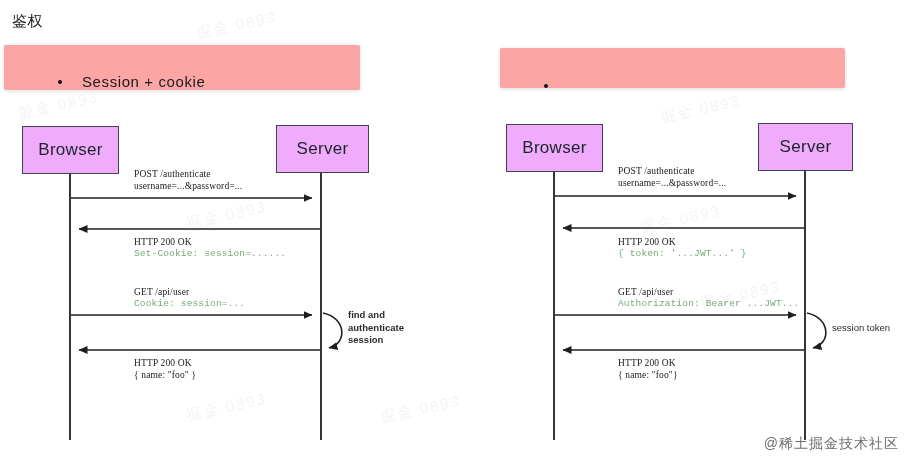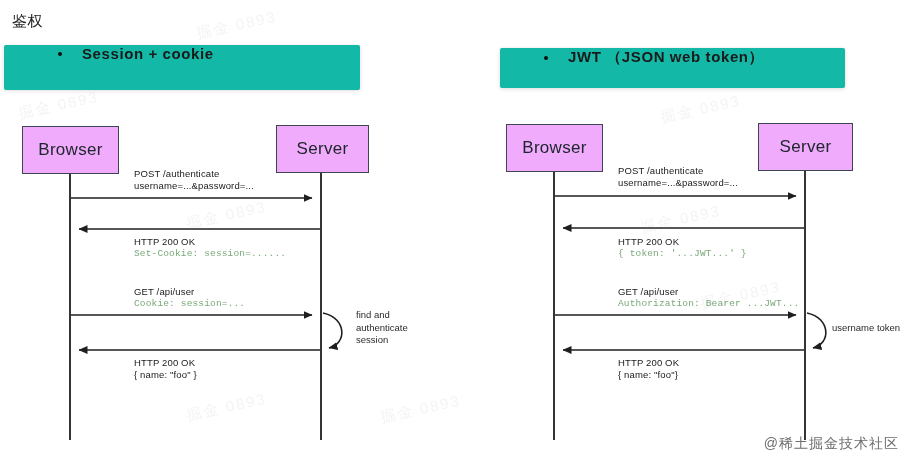--- a/index.html
+++ b/index.html
@@ -30,12 +30,11 @@
   
   .card {
     position: absolute;
-    background: #14b8a6;
+    background: #fca5a5;
     border-radius: 2px;
     box-shadow: 0 1px 4px rgba(0,0,0,.13), 0 0 1px rgba(0,0,0,.10);
     display: flex;
-    align-items: flex-start;
-    font-weight: bold;
+    align-items: flex-end;
   }
   .card-left  { left: 4px;   top: 45px; width: 356px; height: 45px; }
   .card-right { left: 500px; top: 48px; width: 345px; height: 40px; }

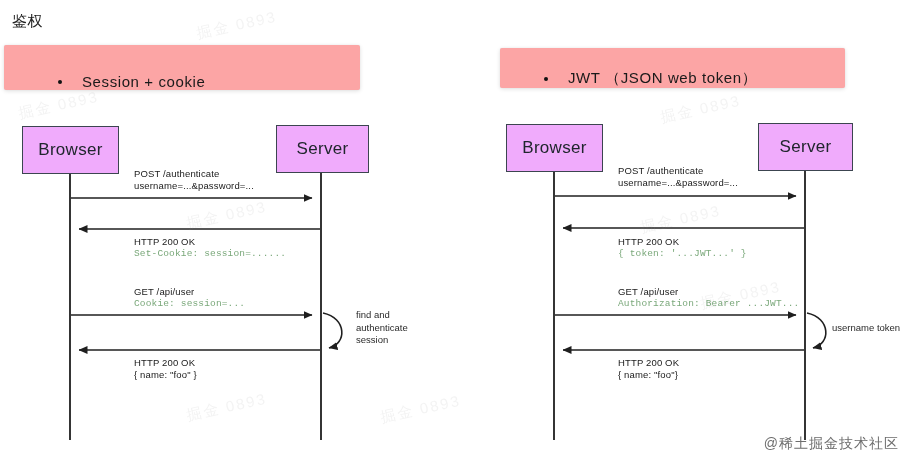--- a/index.html
+++ b/index.html
@@ -145,7 +145,6 @@
 <div class="card card-right">
   <div class="bullet-row">
     <span class="bullet-dot"></span>
-    <span class="bullet-text">JWT （JSON web token）</span>
   </div>
 </div>
 

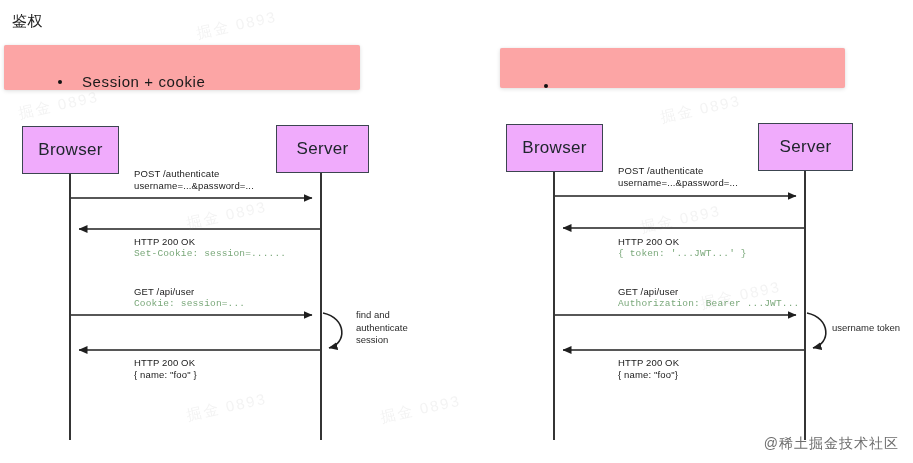--- a/index.html
+++ b/index.html
@@ -100,7 +100,7 @@
     letter-spacing: .15px;
   }
   .msg .sub { color: #7aa87a; display: block; font-family: Liberation Mono, monospace; }
-  .msg .main { display: block; }
+  .msg .main { display: block; font-family: Liberation Serif, serif; }
 
   .note {
     position: absolute;

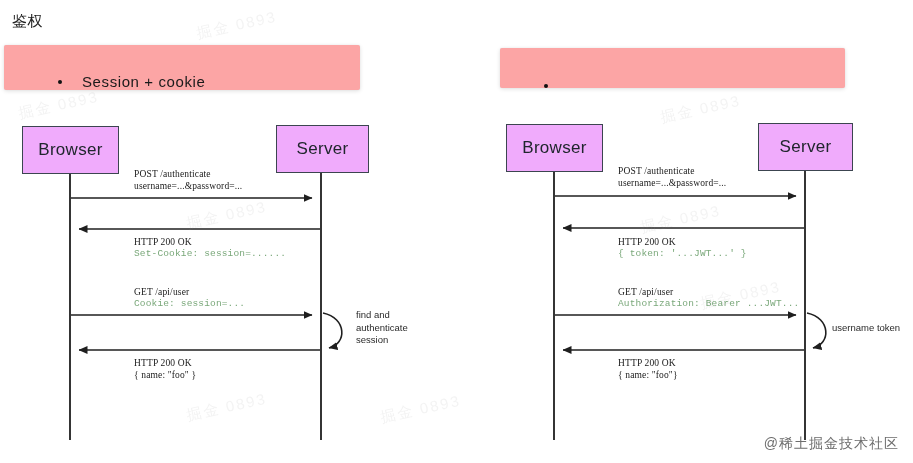--- a/index.html
+++ b/index.html
@@ -206,7 +206,7 @@
   <span class="main">{ name: "foo" }</span>
 </div>
 
-<div class="note" style="left:356px; top:309px;">
+<div class="note" style="left:348px; top:309px;font-weight:bold;">
   <div>find and</div>
   <div>authenticate</div>
   <div>session</div>

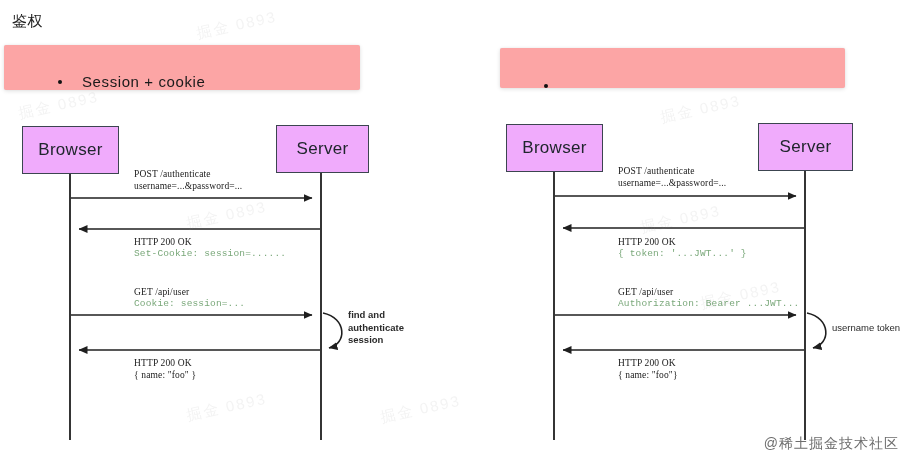--- a/index.html
+++ b/index.html
@@ -233,7 +233,7 @@
 </div>
 
 <div class="note" style="left:832px; top:322px;">
-  <div>username token</div>
+  <div>session token</div>
 </div>
 
 <div class="ghost" style="left:196px; top:16px;">掘金 0893</div>

